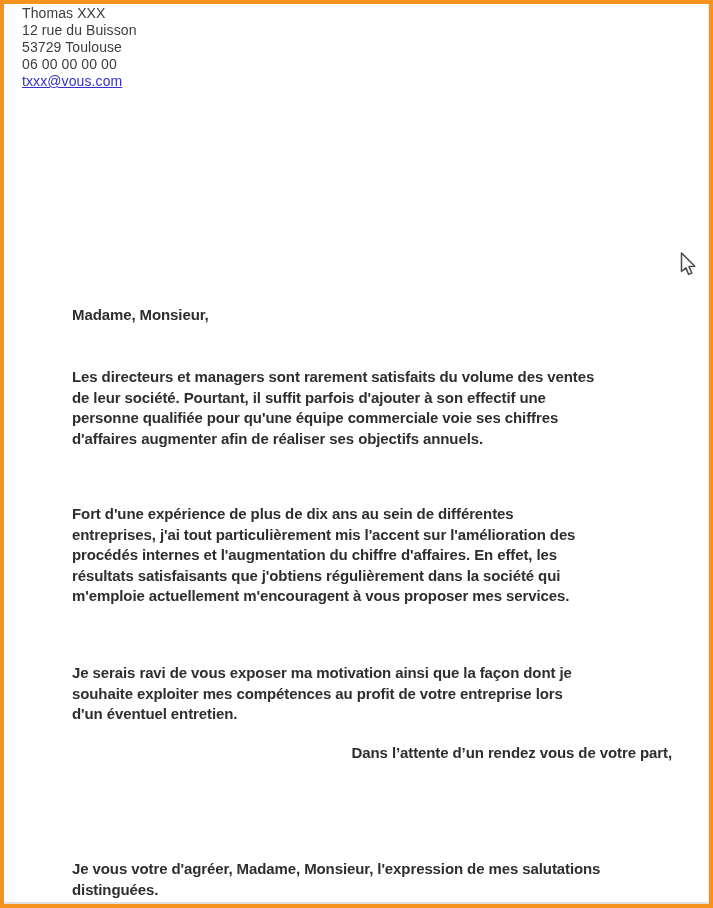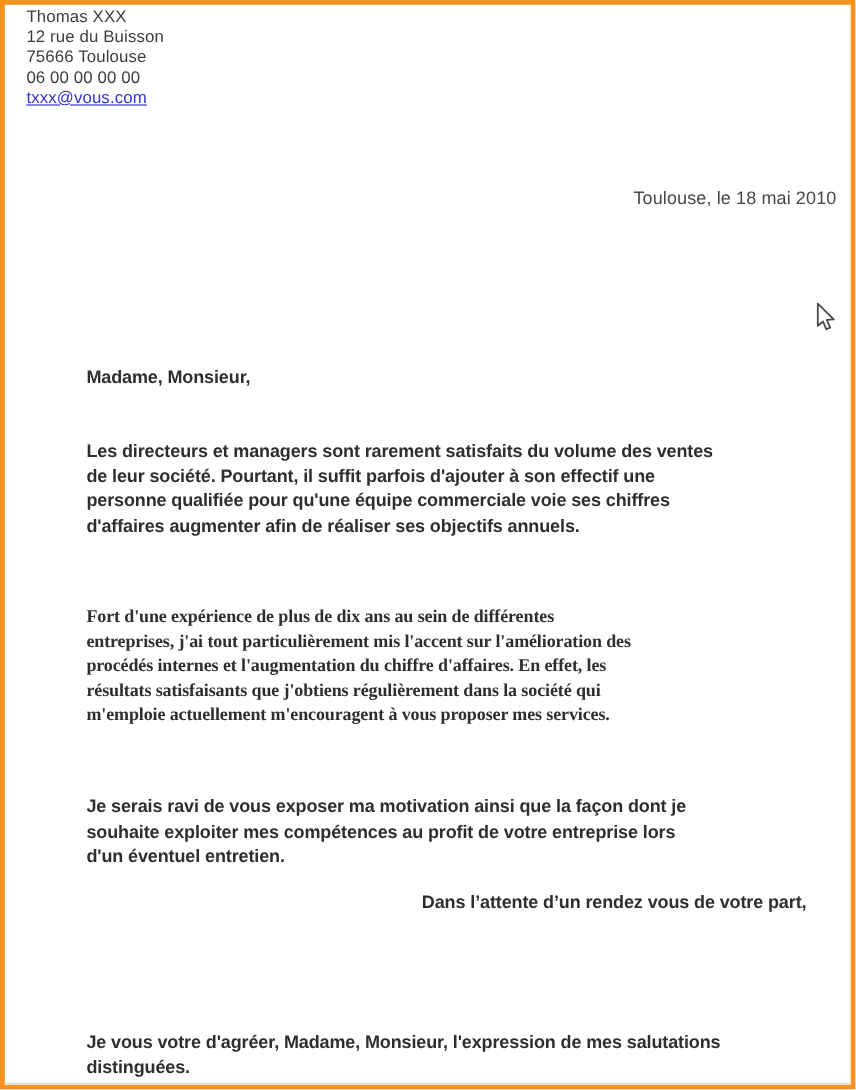--- a/index.html
+++ b/index.html
@@ -97,7 +97,7 @@
   <div class="sender-block">
     <span class="line">Thomas XXX</span>
     <span class="line">12 rue du Buisson</span>
-    <span class="line">75666 Toulouse</span>
+    <span class="line">53729 Toulouse</span>
     <span class="line">06 00 00 00 00</span>
     <span class="line"><a class="email-link">txxx@vous.com</a></span>
   </div>

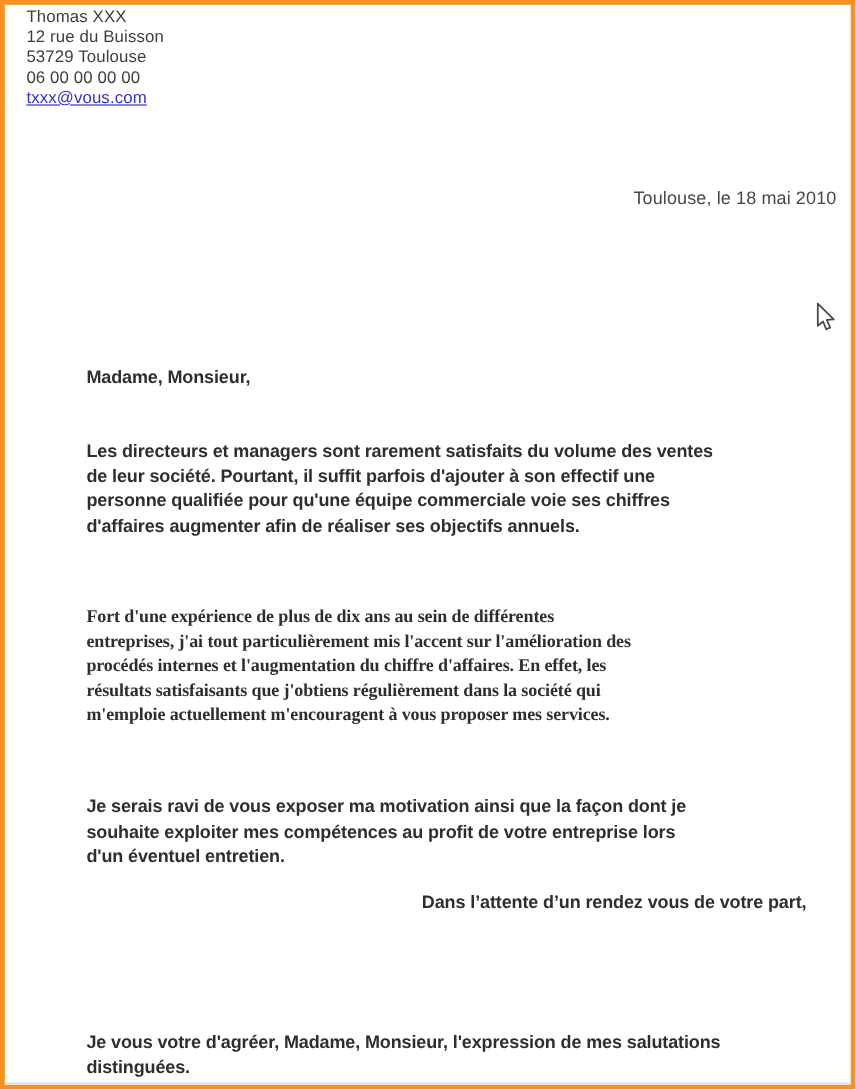--- a/index.html
+++ b/index.html
@@ -102,7 +102,6 @@
     <span class="line"><a class="email-link">txxx@vous.com</a></span>
   </div>
 
-  <div class="dateline">Toulouse, le 18 mai 2010</div>
 
   <div class="letter-body salutation">Madame, Monsieur,</div>
 

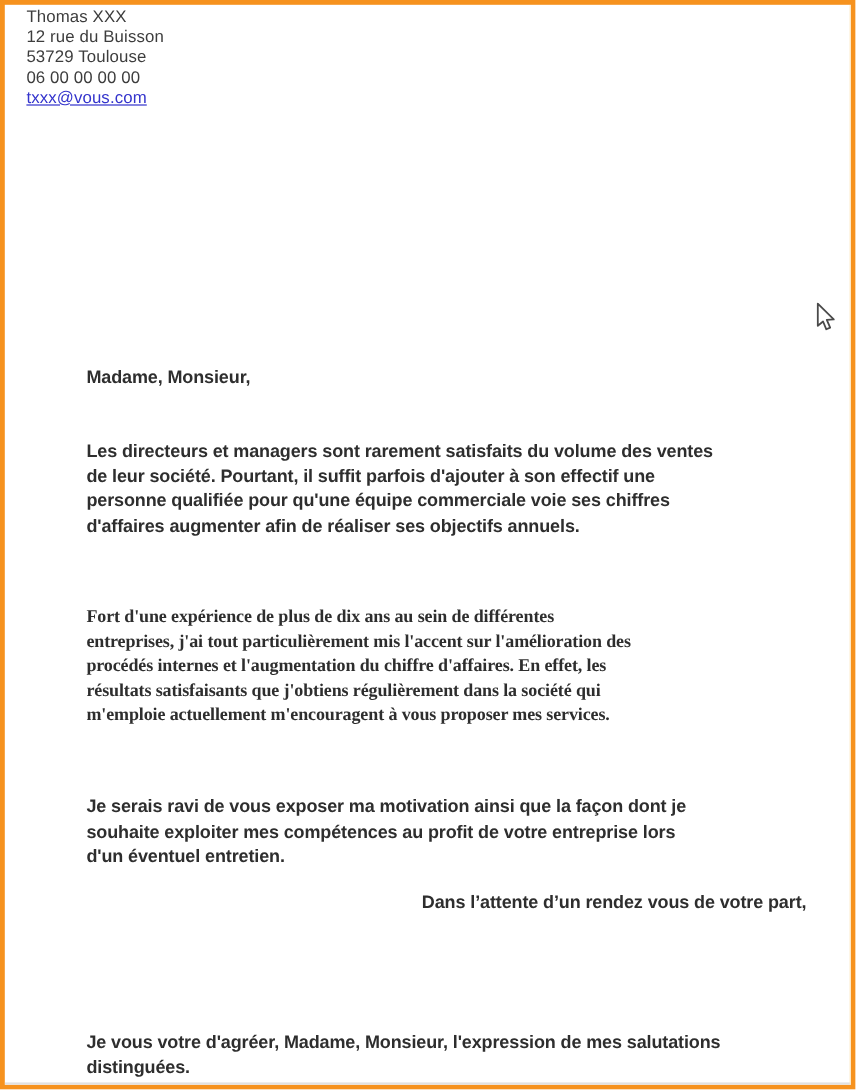--- a/index.html
+++ b/index.html
@@ -67,7 +67,7 @@
 
   .salutation { top: 258px; }
   .para-1     { top: 320px; }
-  .para-2     { top: 457px; font-family: Liberation Serif, serif; }
+  .para-2     { top: 457px; }
   .para-3     { top: 616px; }
   .para-4     { top: 696px; text-align: right; }
   .closing    { top: 812px; }

